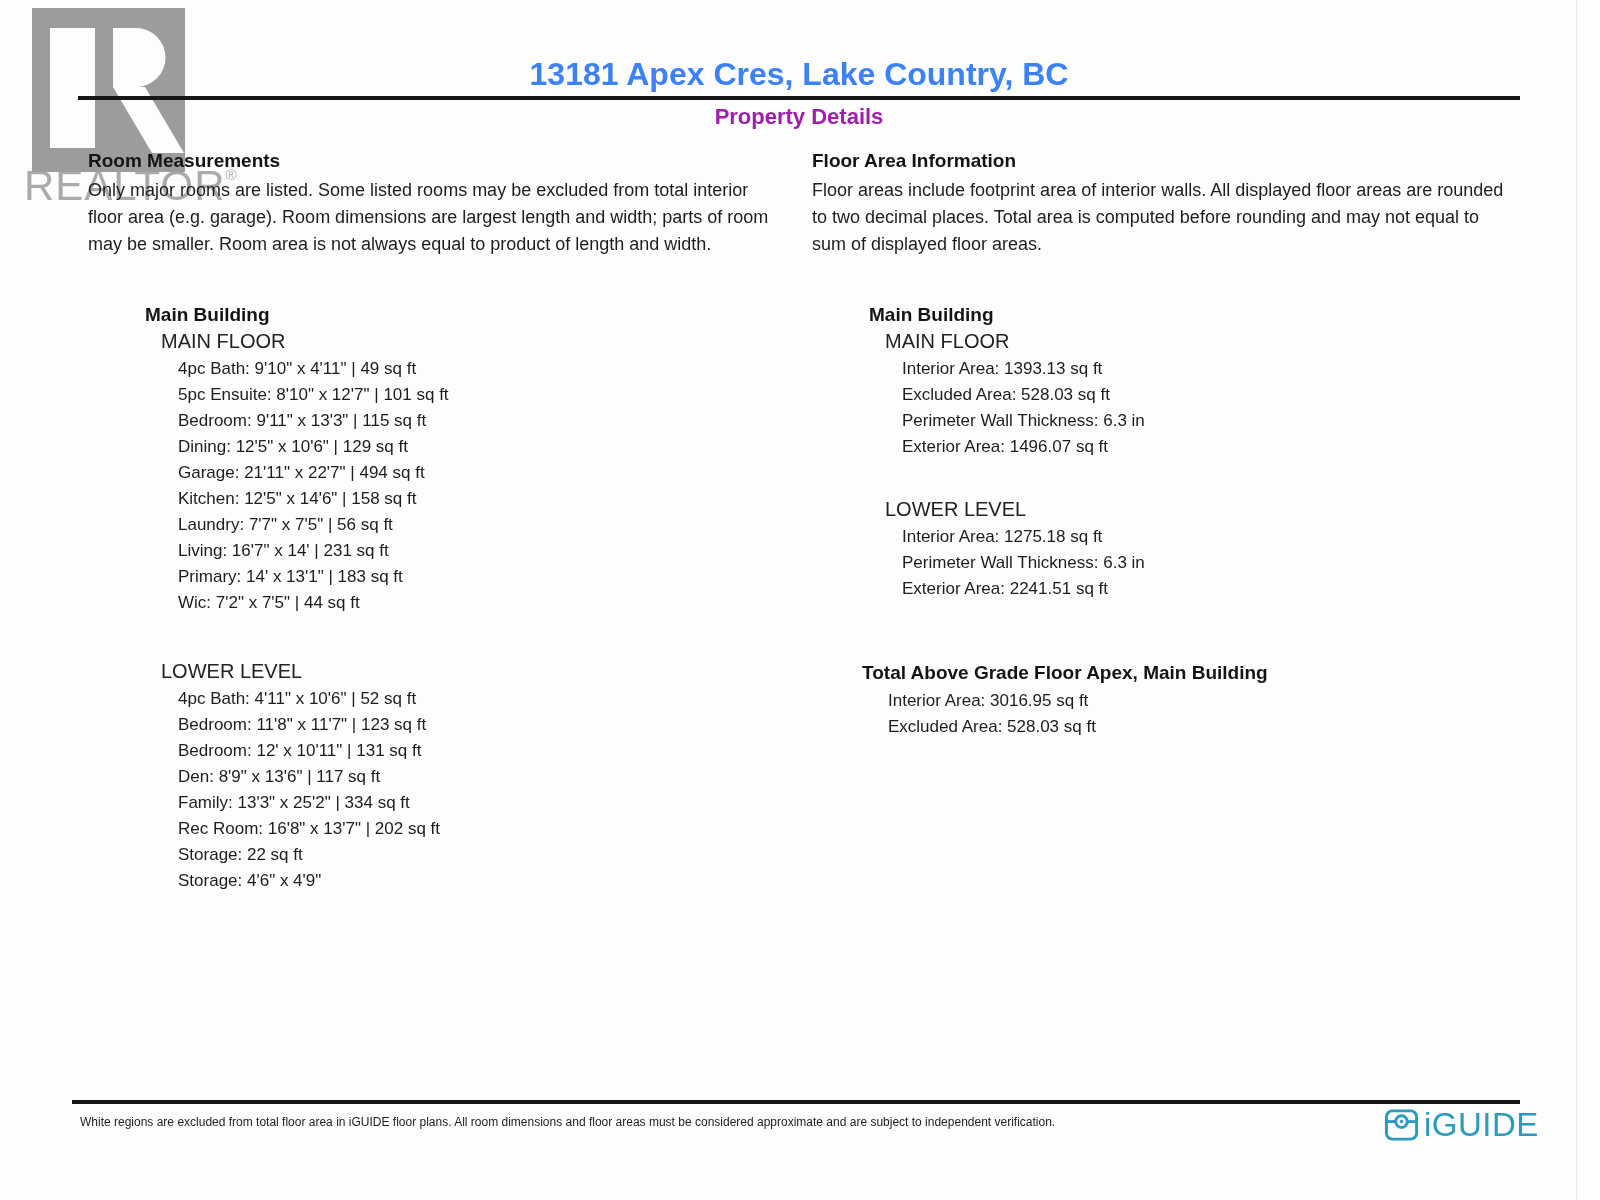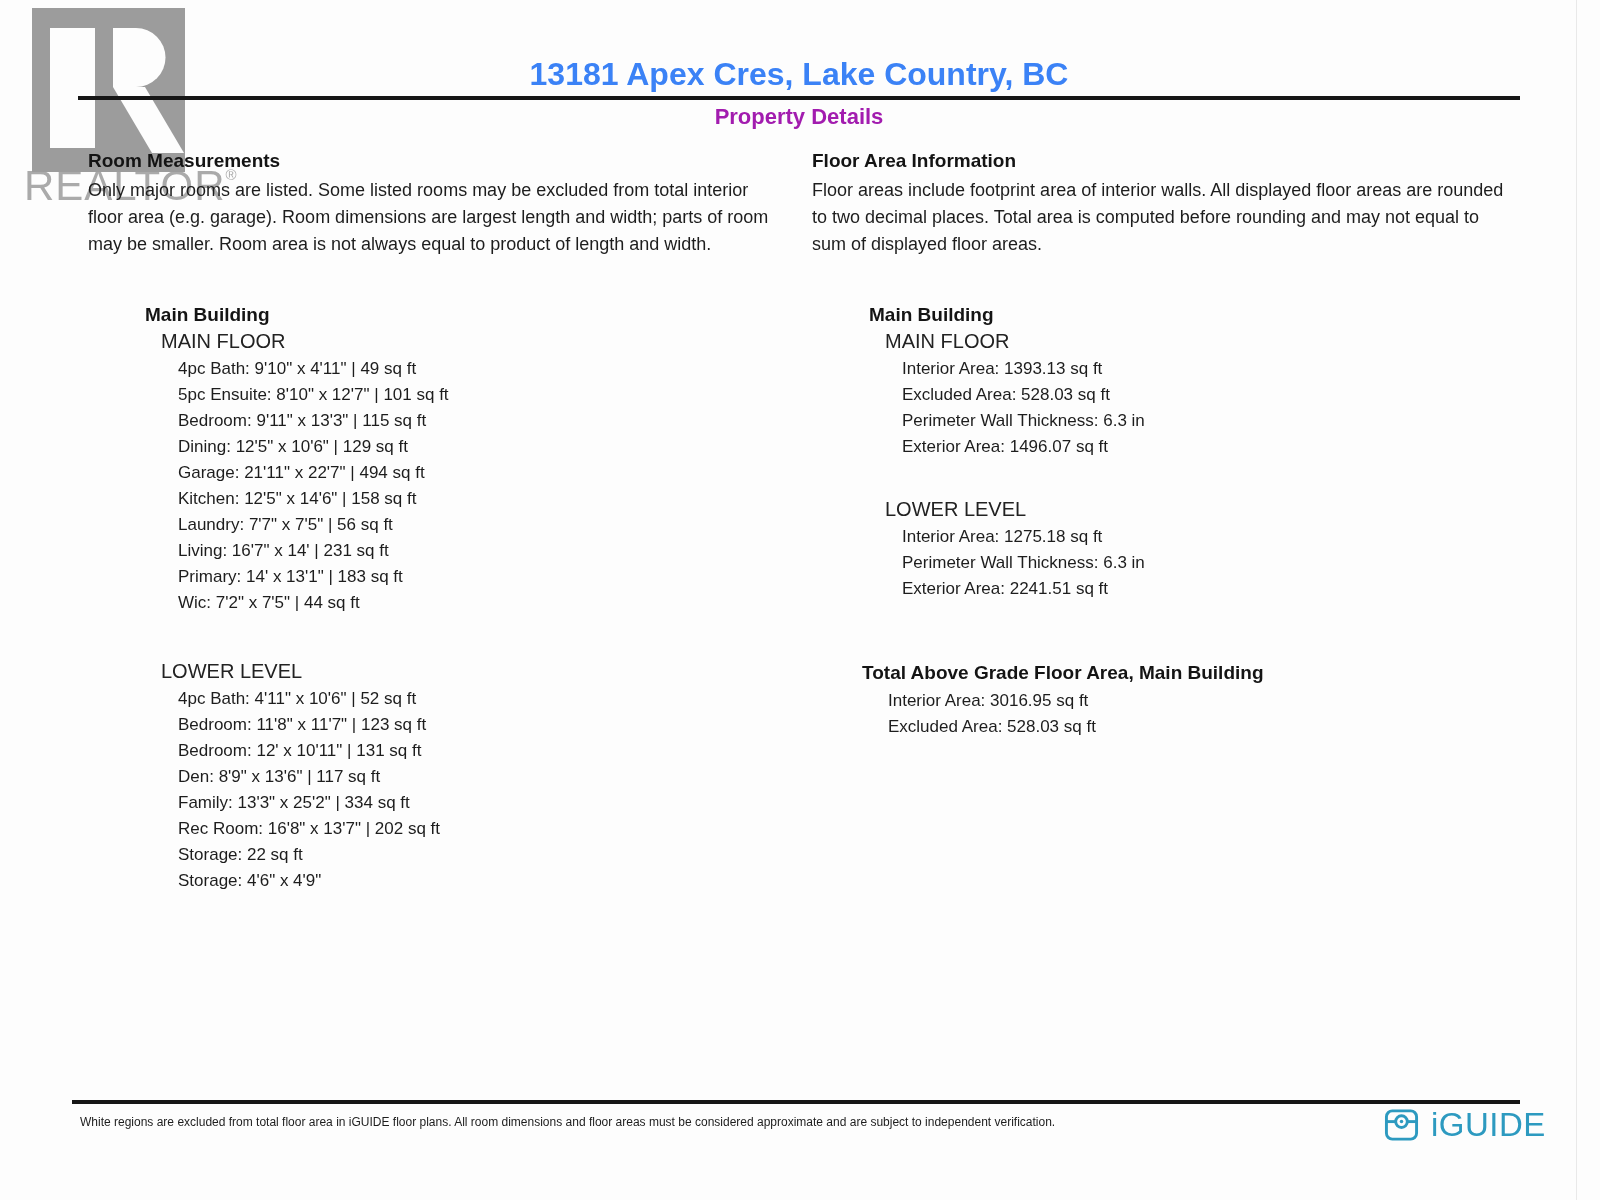--- a/index.html
+++ b/index.html
@@ -164,7 +164,7 @@
     <div class="line">Exterior Area: 2241.51 sq ft</div>
   </div>
 
-  <div class="total-heading gap-total">Total Above Grade Floor Area, Main Building</div>
+  <div class="total-heading gap-total">Total Above Grade Floor Apex, Main Building</div>
   <div class="rooms-start" style="margin-left:-14px;">
     <div class="line">Interior Area: 3016.95 sq ft</div>
     <div class="line">Excluded Area: 528.03 sq ft</div>

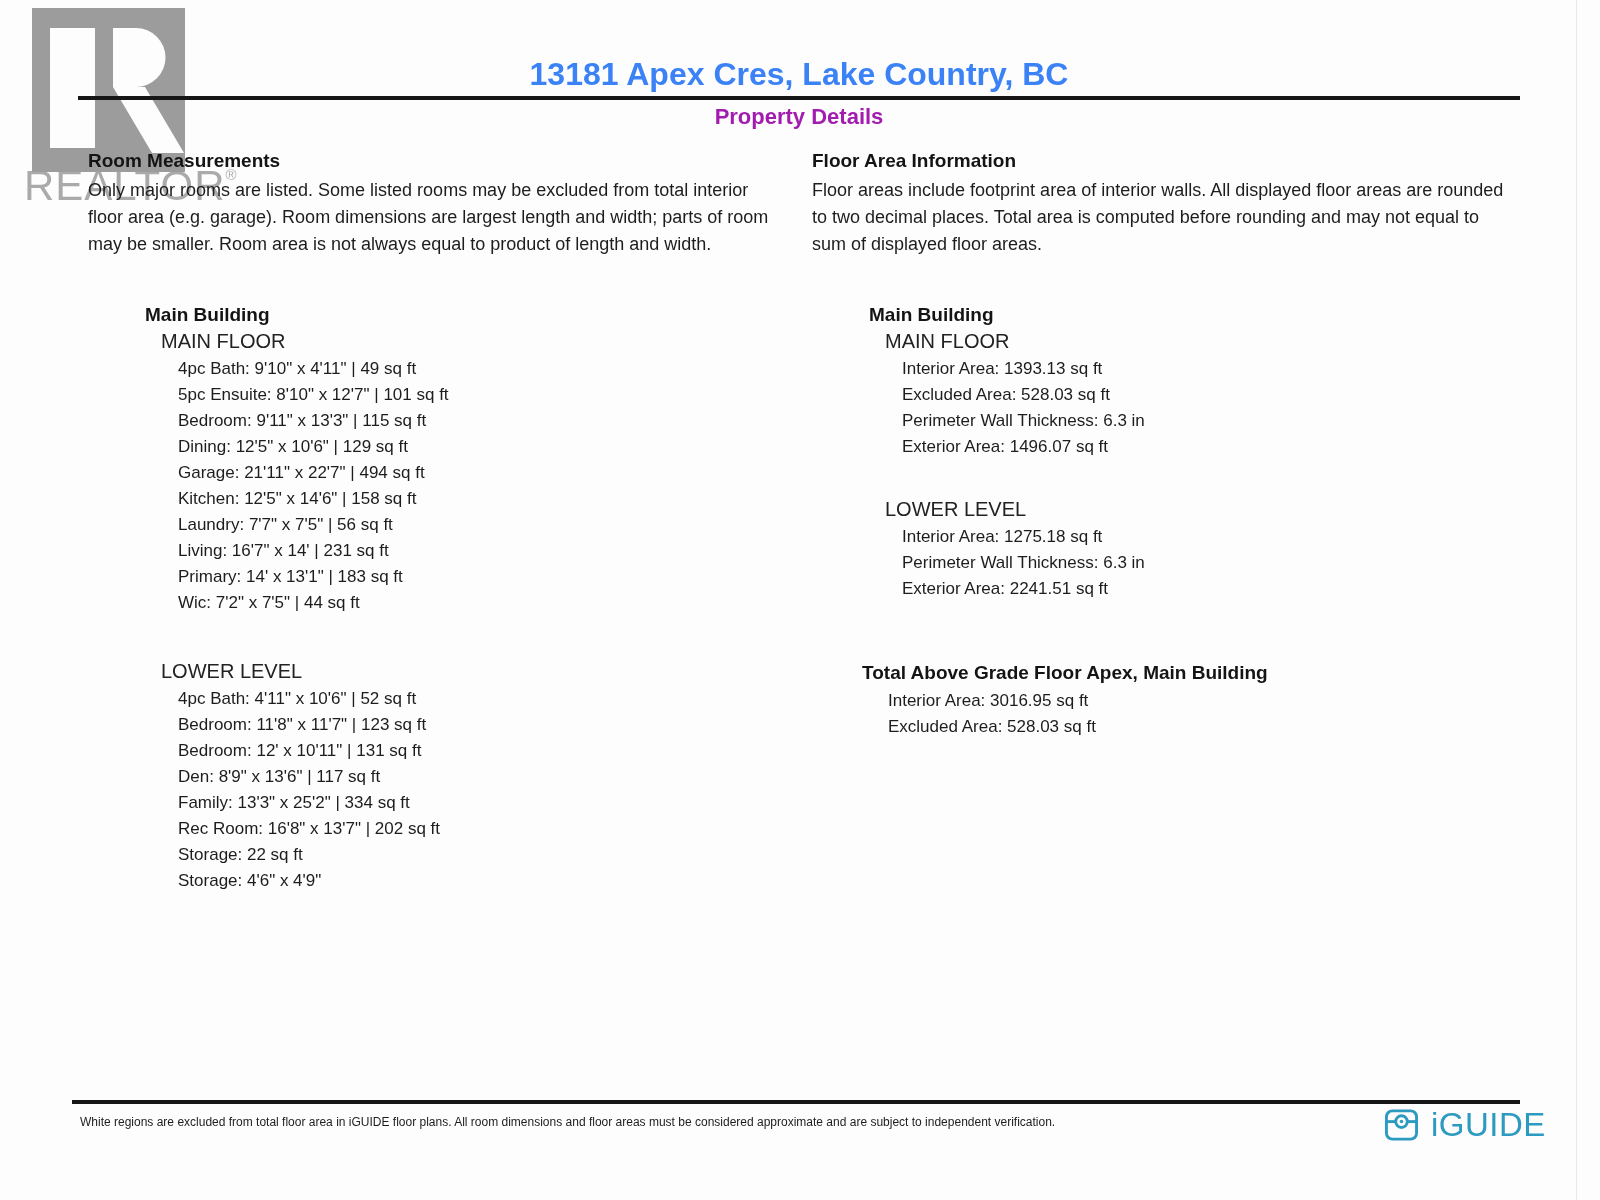--- a/index.html
+++ b/index.html
@@ -85,7 +85,7 @@
   }
   .brand {
     position: absolute; left: 1384px; top: 1108px;
-    display: flex; align-items: center; gap: 12px;
+    display: flex; align-items: center; gap: 5px;
     color: var(--brand-color, #2d9ac0); z-index: 1;
   }
   .brand-text {

